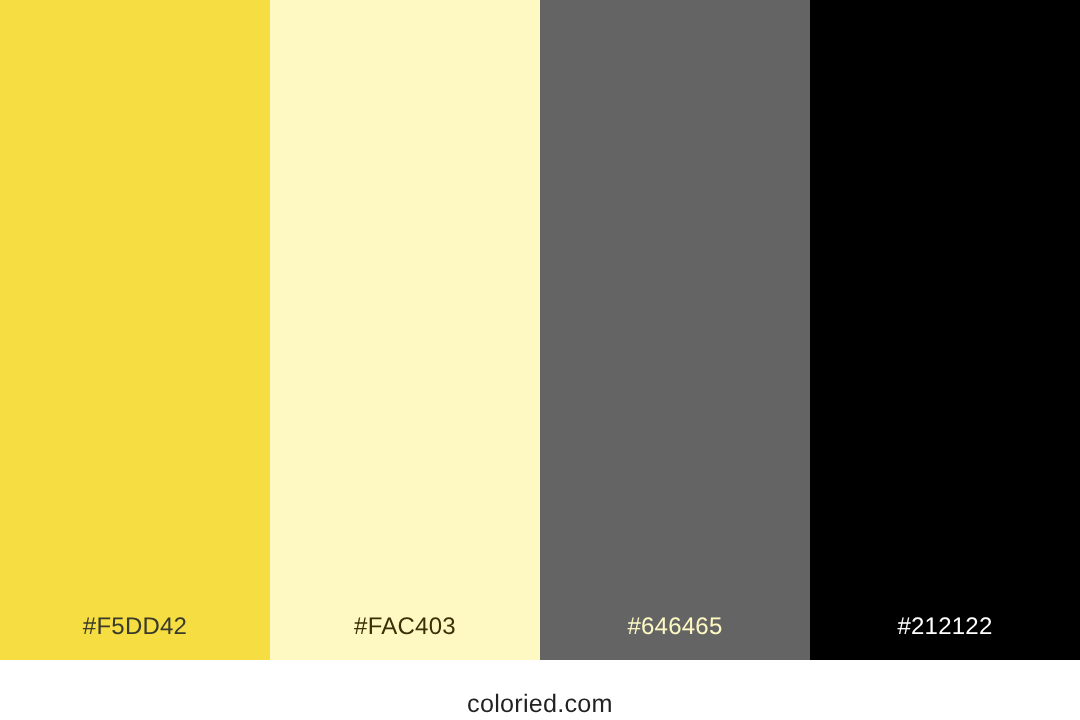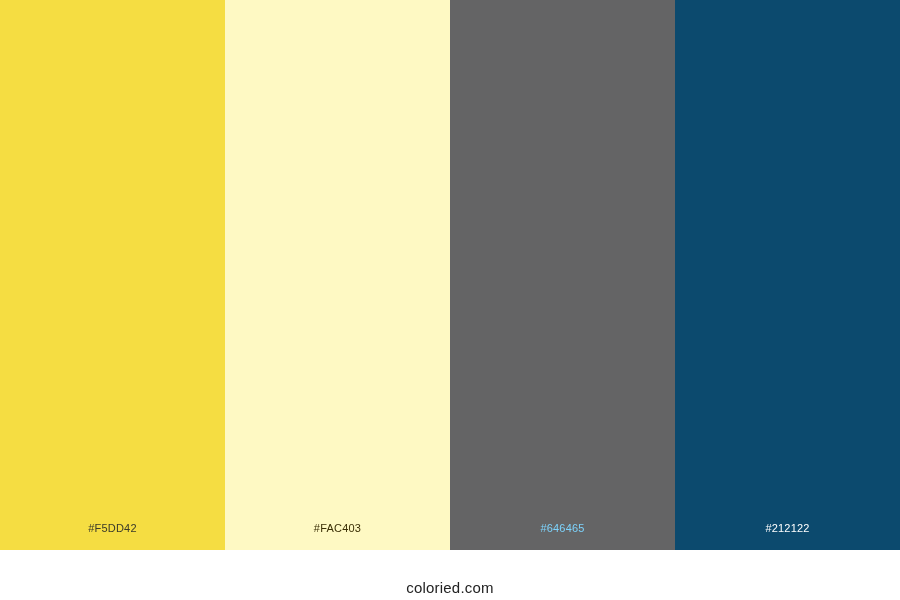--- a/index.html
+++ b/index.html
@@ -35,7 +35,7 @@
     justify-content: center;
   }
   .swatch-label {
-    font-size: 11px;
+    font-size: 20px;
     letter-spacing: 0.2px;
     padding-bottom: 16px;
     font-family: "Liberation Sans", sans-serif;

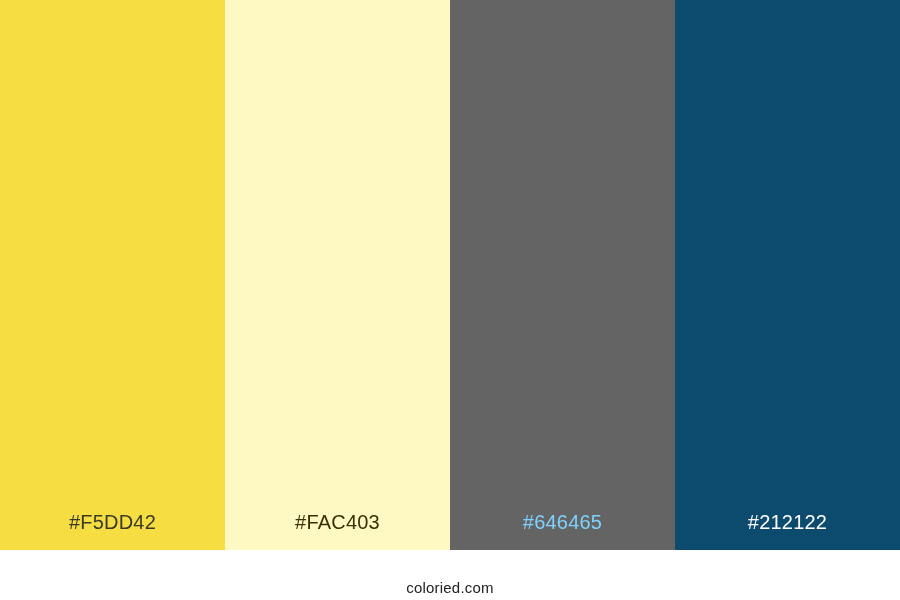--- a/index.html
+++ b/index.html
@@ -73,7 +73,7 @@
     </div>
 
     <div class="swatch" style="background-color: rgb(100, 100, 101);">
-      <span class="swatch-label" style="color: #7dd3fc;">#646465</span>
+      <span class="swatch-label" style="color: #fef9c3;">#646465</span>
     </div>
 
 

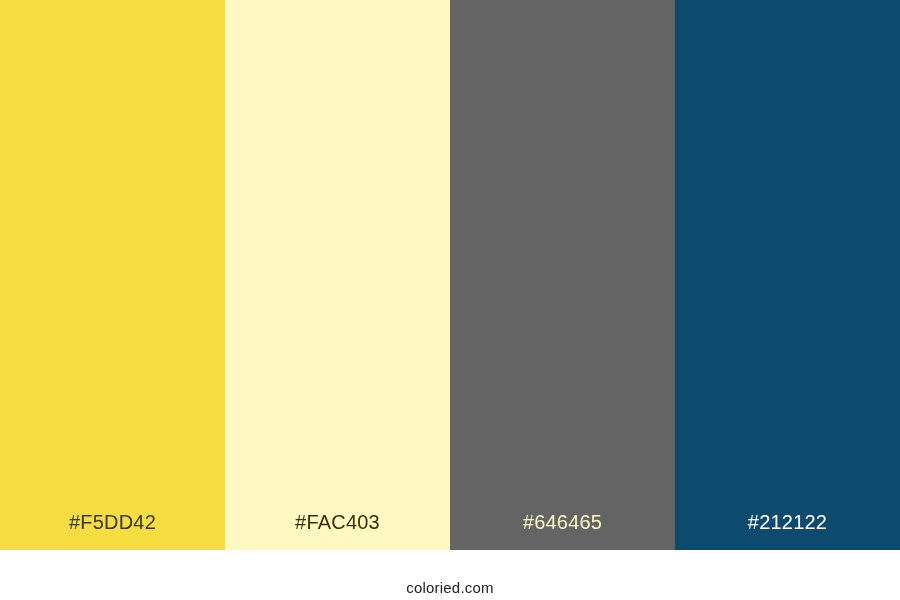--- a/index.html
+++ b/index.html
@@ -77,7 +77,7 @@
     </div>
 
 
-    <div class="swatch" style="background-color: #0c4a6e;">
+    <div class="swatch" style="background-color: #000000;">
       <span class="swatch-label" style="color: rgb(255, 255, 255);">#212122</span>
     </div>
 

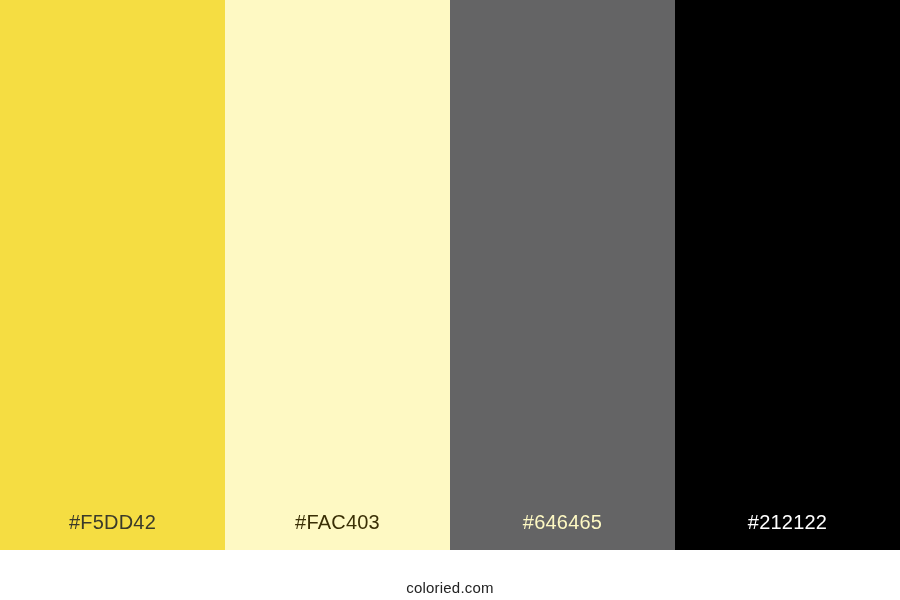--- a/index.html
+++ b/index.html
@@ -50,7 +50,7 @@
     justify-content: center;
   }
   .footer-text {
-    font-size: 15px;
+    font-size: 21px;
     color: #222222;
     font-family: "Liberation Sans", sans-serif;
     letter-spacing: 0.2px;

